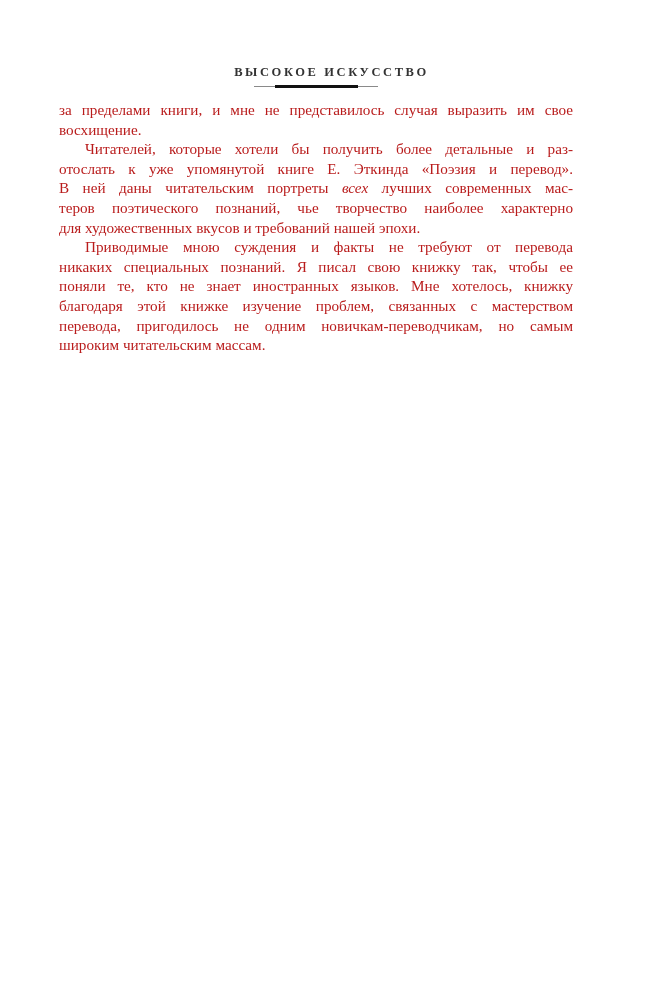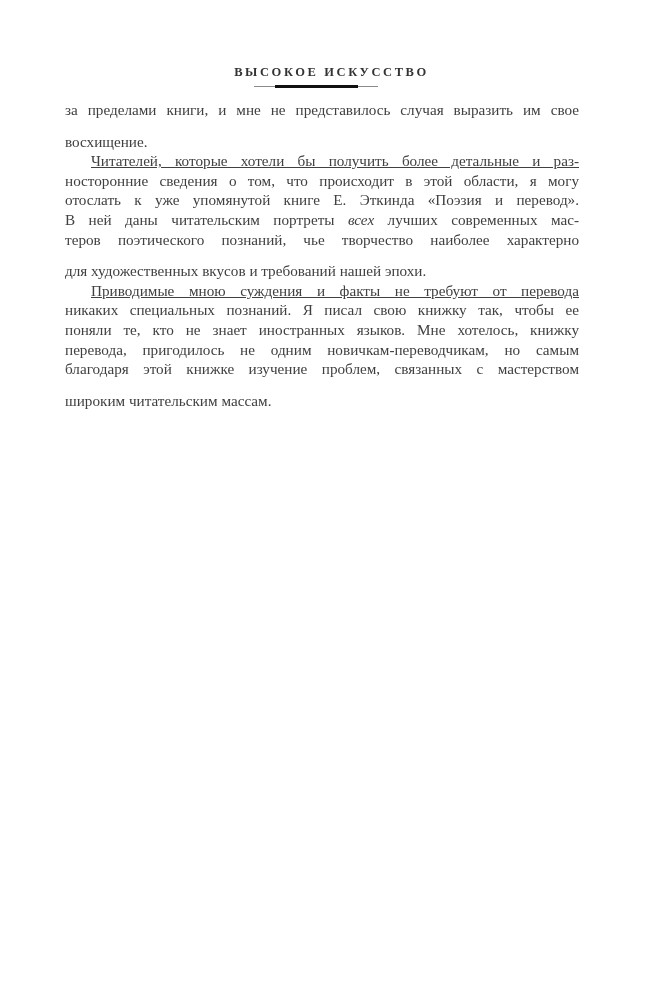--- a/index.html
+++ b/index.html
@@ -47,11 +47,11 @@
     .body-text {
       position: absolute;
       top: 100px;
-      left: 65px;
+      left: 59px;
       width: 514px;
       font-size: 15.2px;
       line-height: 19.6px;
-      color: #404040;
+      color: #b91c1c;
     }
     .body-text p {
       margin: 0;

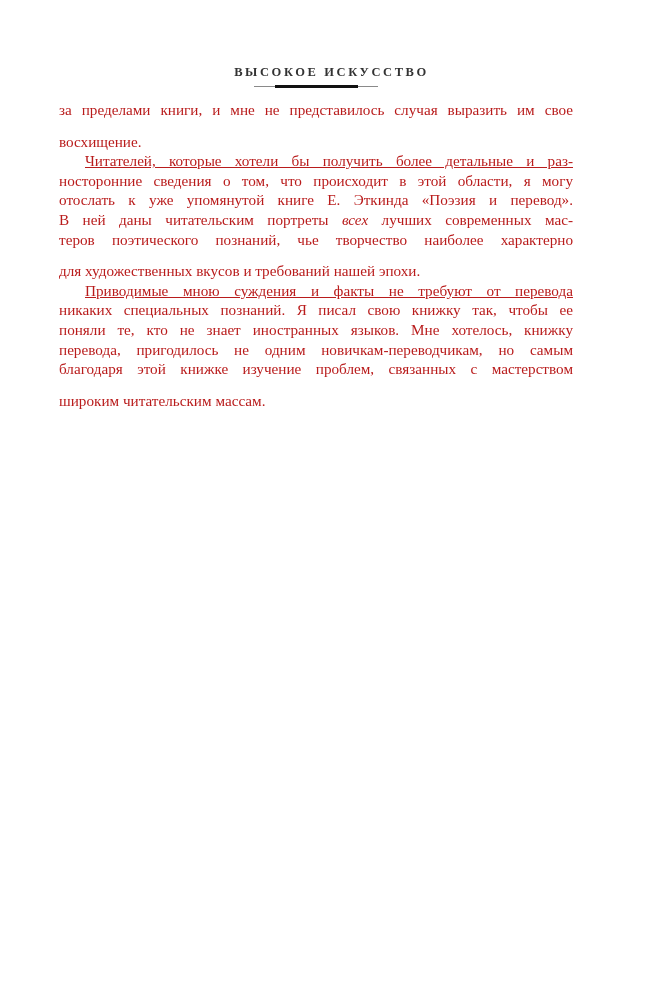--- a/index.html
+++ b/index.html
@@ -67,7 +67,6 @@
     }
     .line.last {
       text-align-last: left;
-      margin-top: 12px;
     }
     .line.first-indent {
       padding-left: 26px;

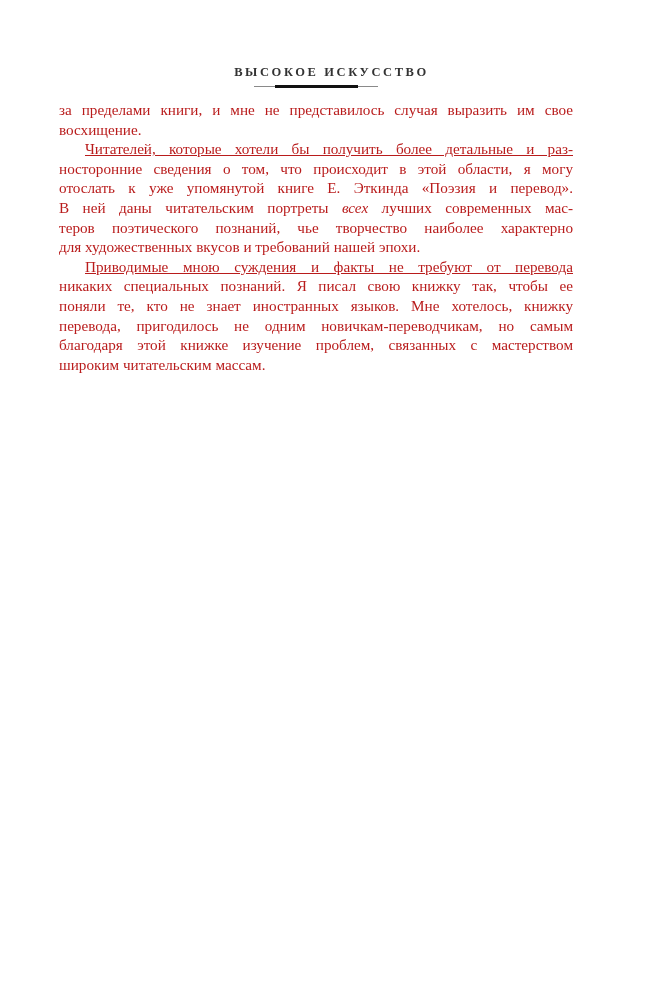--- a/index.html
+++ b/index.html
@@ -70,7 +70,6 @@
     }
     .line.first-indent {
       padding-left: 26px;
-      text-decoration: underline;
     }
     em {
       font-style: italic;

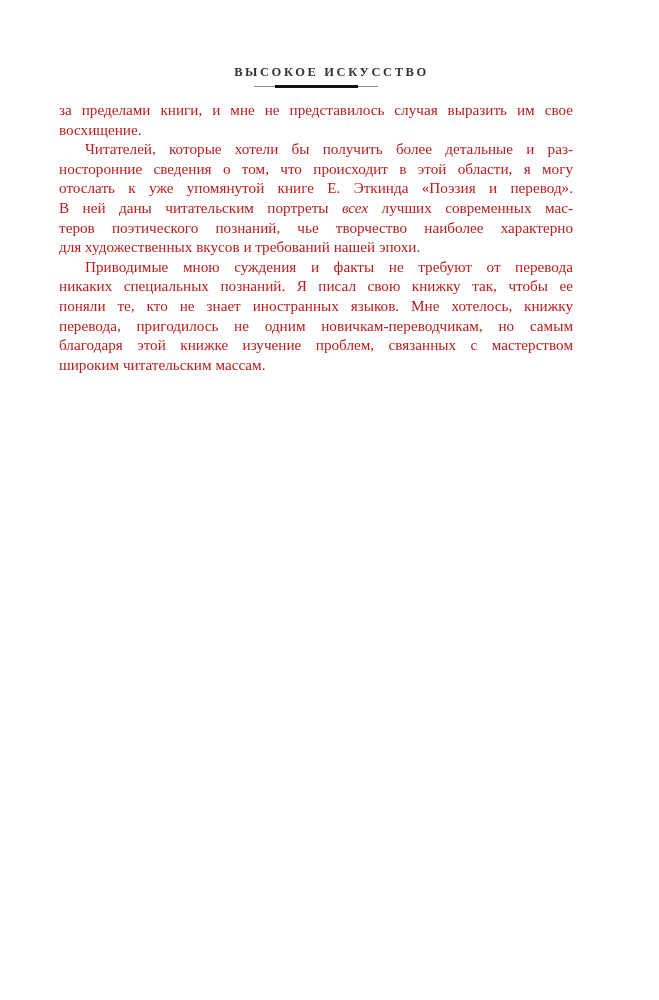--- a/index.html
+++ b/index.html
@@ -91,7 +91,6 @@
   </p>
   <p>
     <span class="line first-indent">Читателей, которые хотели бы получить более детальные и раз-</span>
-    <span class="line">носторонние сведения о том, что происходит в этой области, я могу</span>
     <span class="line">отослать к уже упомянутой книге Е. Эткинда «Поэзия и перевод».</span>
     <span class="line"><span>В ней даны читательским портреты </span><em>всех</em><span> лучших современных мас-</span></span>
     <span class="line">теров поэтического познаний, чье творчество наиболее характерно</span>

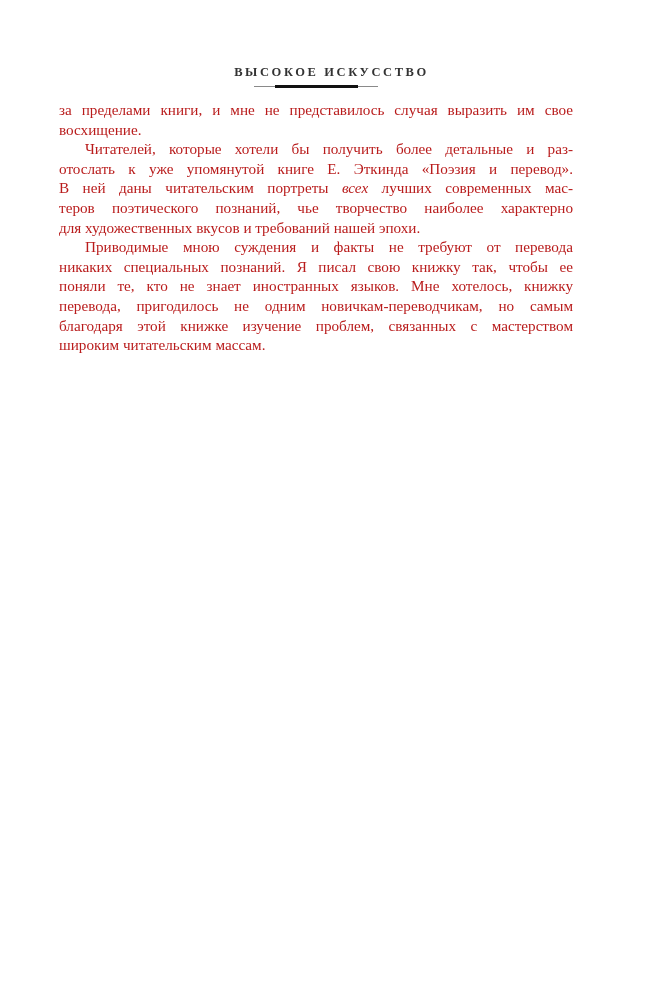--- a/index.html
+++ b/index.html
@@ -100,8 +100,8 @@
     <span class="line first-indent">Приводимые мною суждения и факты не требуют от перевода</span>
     <span class="line">никаких специальных познаний. Я писал свою книжку так, чтобы ее</span>
     <span class="line">поняли те, кто не знает иностранных языков. Мне хотелось, книжку</span>
+    <span class="line">благодаря этой книжке изучение проблем, связанных с мастерством</span>
     <span class="line">перевода, пригодилось не одним новичкам-переводчикам, но самым</span>
-    <span class="line">благодаря этой книжке изучение проблем, связанных с мастерством</span>
     <span class="line last">широким читательским массам.</span>
   </p>
 </div>

